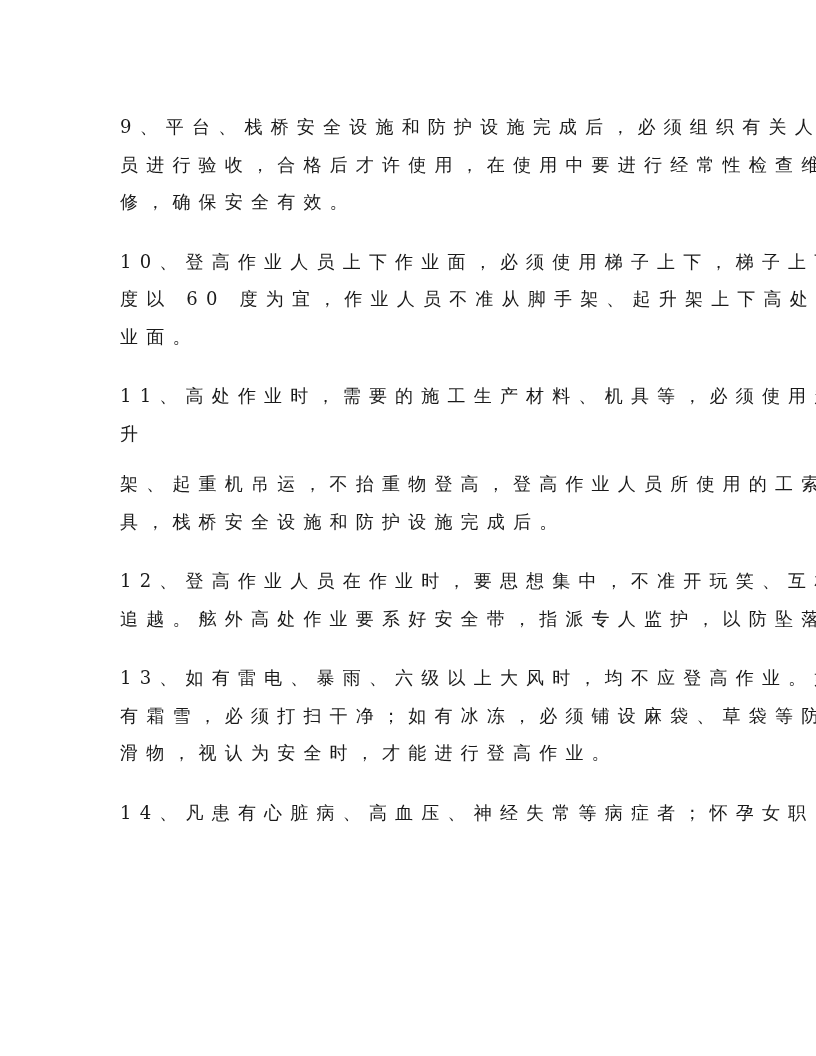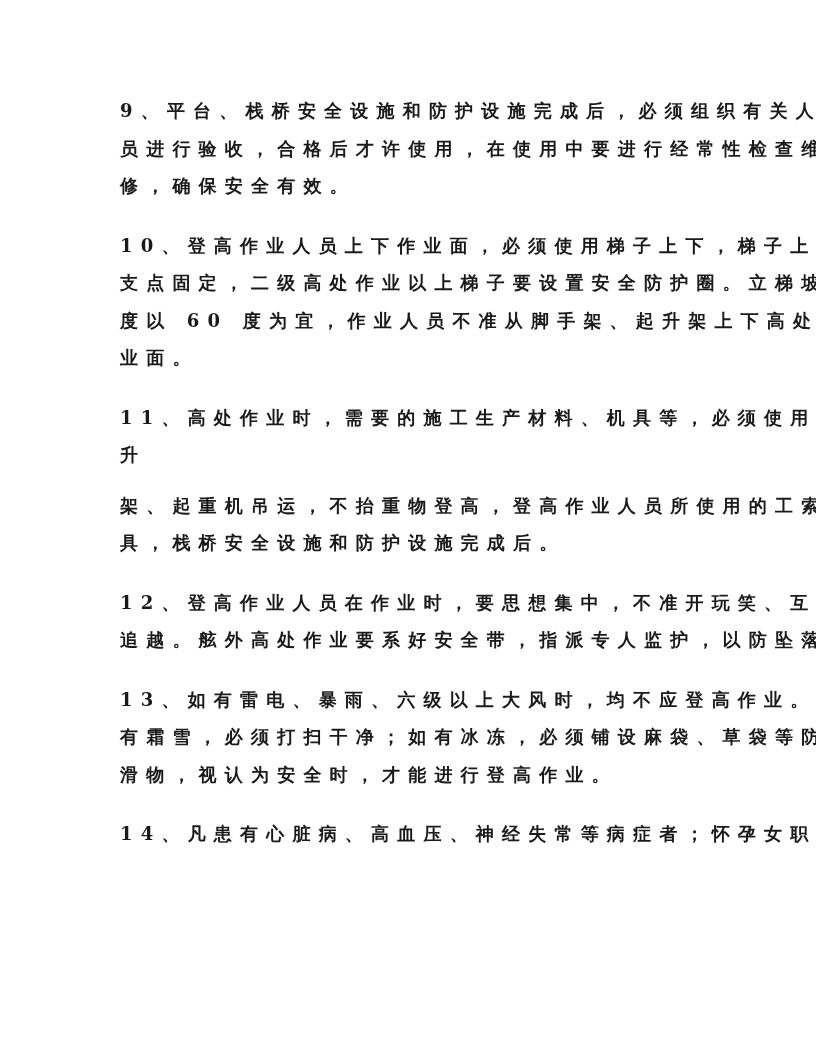--- a/index.html
+++ b/index.html
@@ -5,11 +5,10 @@
   html, body { margin: 0; padding: 0; background: #ffffff; }
   body { width: 816px; height: 1056px; position: relative; overflow: hidden; }
   .page {
-    position: absolute; left: 120px; top: 92px; width: 590px;
+    position: absolute; left: 120px; top: 108px; width: 590px;
     font-family: "DejaVu Serif", "Liberation Serif", serif;
     font-size: 18px; color: #1a1a1a;
     letter-spacing: 8.2px;
-    font-weight: bold;
   }
   .para { margin: 0 0 22px 0; }
   .line { display: block; height: 37.5px; line-height: 37.5px; white-space: nowrap; }

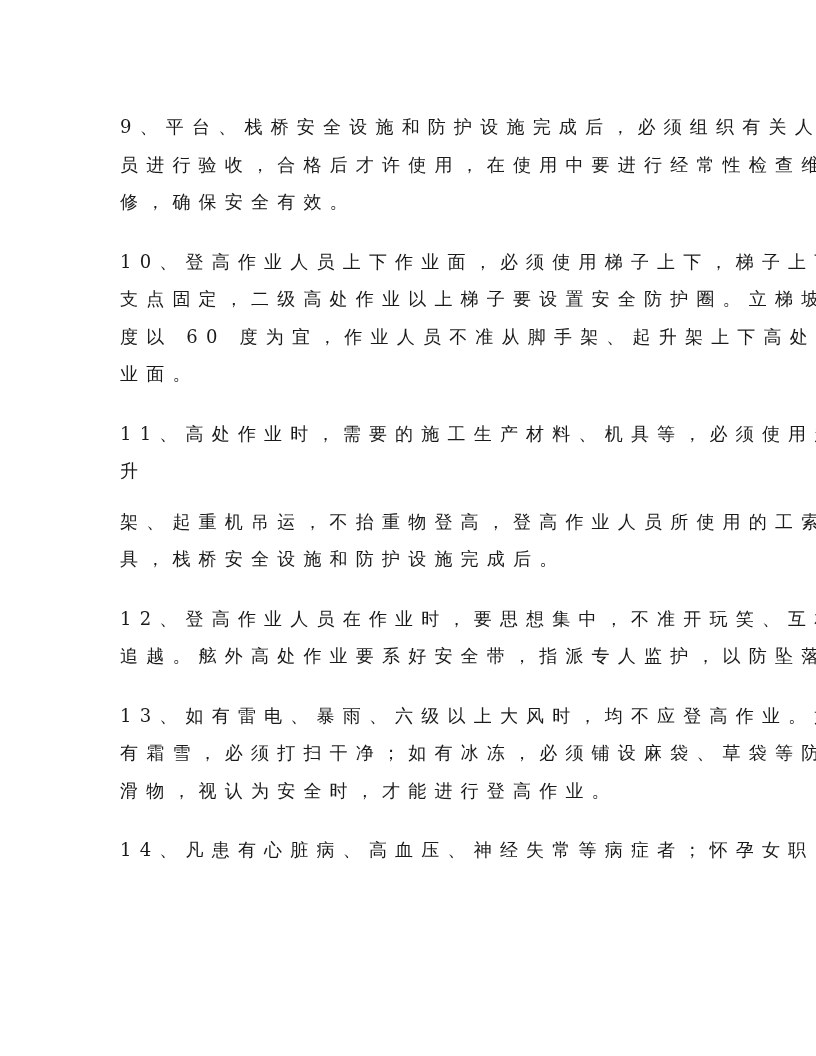--- a/index.html
+++ b/index.html
@@ -25,7 +25,6 @@
   </div>
   <div class="para">
     <span class="line">10、登高作业人员上下作业面，必须使用梯子上下，梯子上下</span>
-    <span class="line">支点固定，二级高处作业以上梯子要设置安全防护圈。立梯坡</span>
     <span class="line">度以 60 度为宜，作业人员不准从脚手架、起升架上下高处作</span>
     <span class="line">业面。</span>
   </div>

